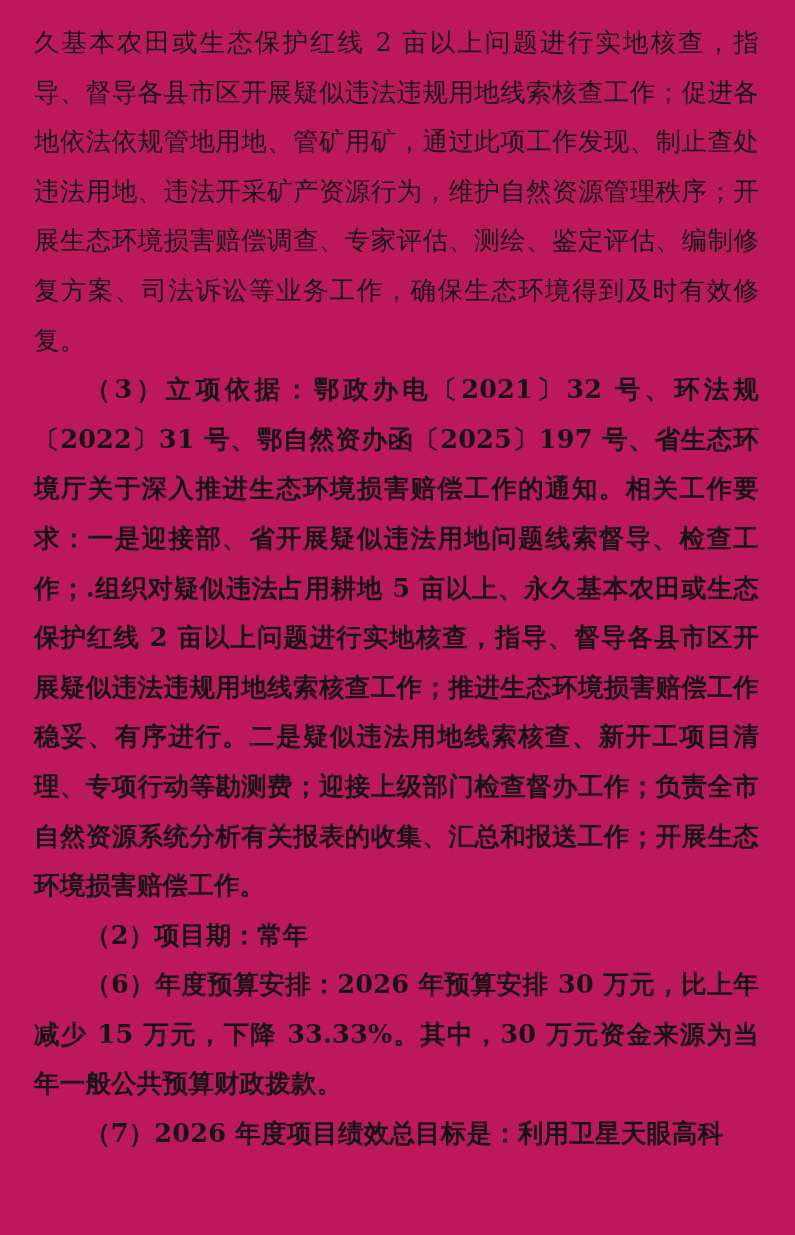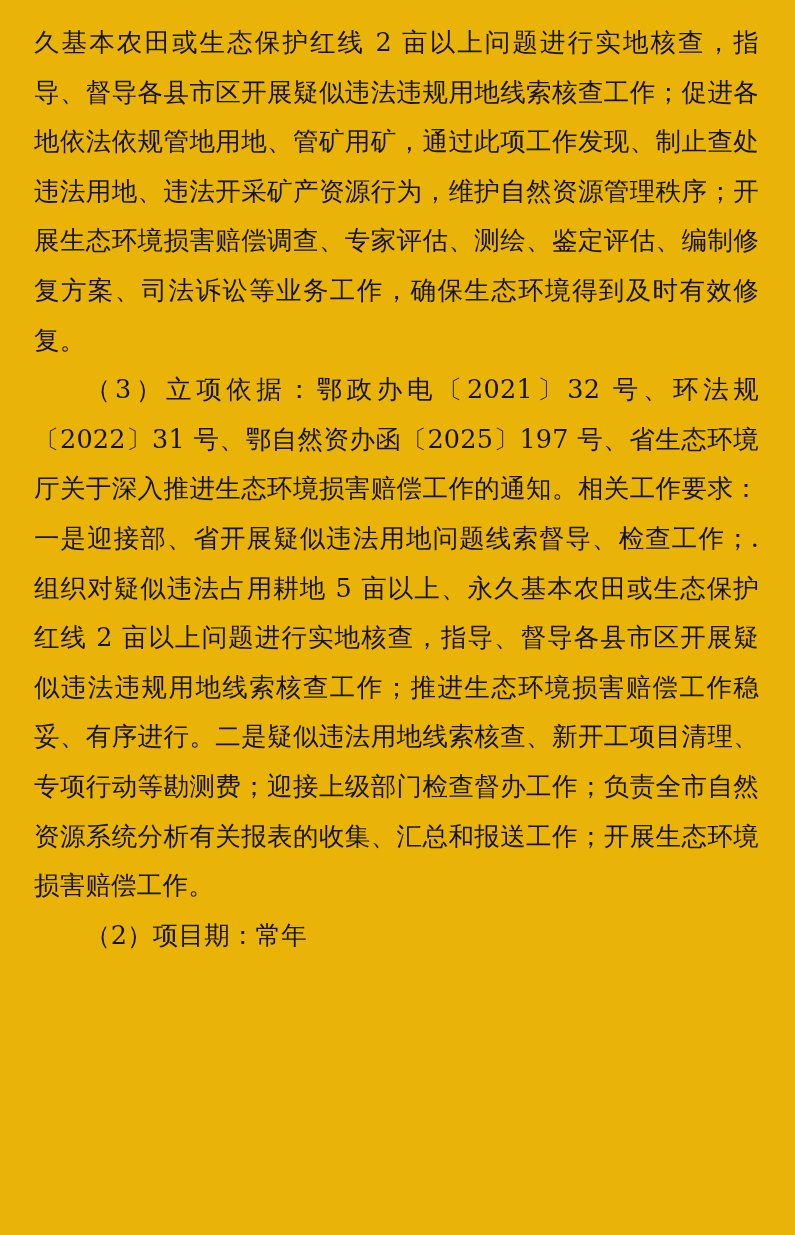--- a/index.html
+++ b/index.html
@@ -20,7 +20,7 @@
     height: 1235px;
     box-sizing: border-box;
     padding: 18px 36px 10px 34px;
-    background: #eab308;
+    background: #be185d;
   }
   .doc-body {
     font-size: 25.5px;

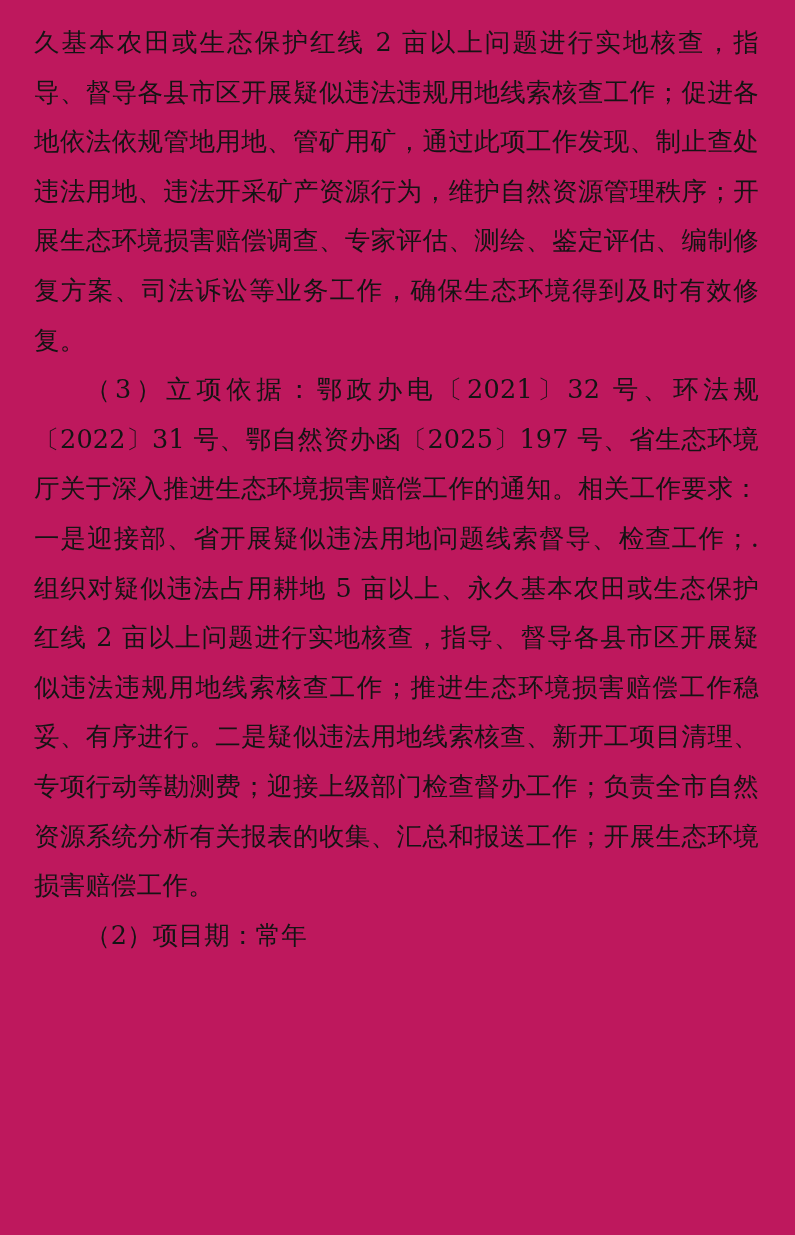--- a/index.html
+++ b/index.html
@@ -37,6 +37,7 @@
   }
   .para.indent {
     text-indent: 2em;
+    font-weight: bold;
   }
   .para + .para {
     margin-top: 0;

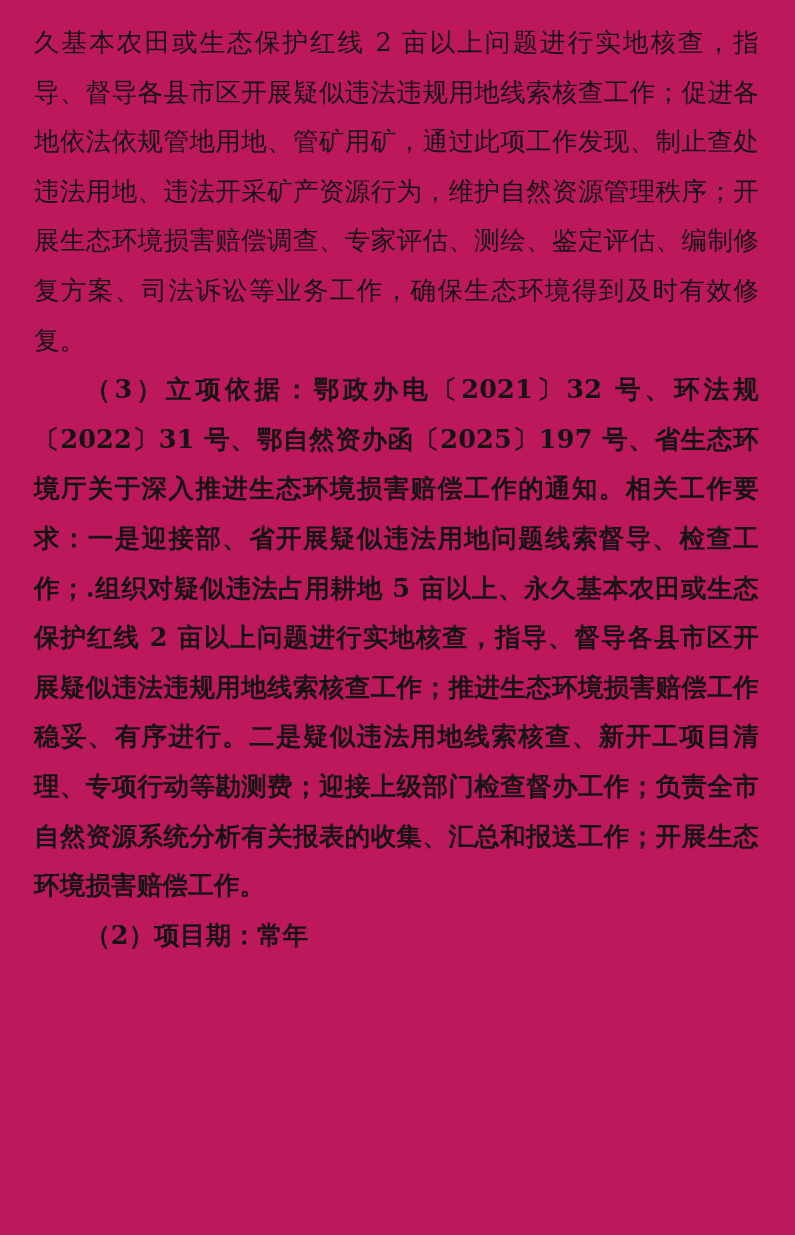--- a/index.html
+++ b/index.html
@@ -51,6 +51,7 @@
     <p class="para">久基本农田或生态保护红线 2 亩以上问题进行实地核查，指导、督导各县市区开展疑似违法违规用地线索核查工作；促进各地依法依规管地用地、管矿用矿，通过此项工作发现、制止查处违法用地、违法开采矿产资源行为，维护自然资源管理秩序；开展生态环境损害赔偿调查、专家评估、测绘、鉴定评估、编制修复方案、司法诉讼等业务工作，确保生态环境得到及时有效修复。</p>
     <p class="para indent">（3）立项依据：鄂政办电〔2021〕32 号、环法规〔2022〕31 号、鄂自然资办函〔2025〕197 号、省生态环境厅关于深入推进生态环境损害赔偿工作的通知。相关工作要求：一是迎接部、省开展疑似违法用地问题线索督导、检查工作；.组织对疑似违法占用耕地 5 亩以上、永久基本农田或生态保护红线 2 亩以上问题进行实地核查，指导、督导各县市区开展疑似违法违规用地线索核查工作；推进生态环境损害赔偿工作稳妥、有序进行。二是疑似违法用地线索核查、新开工项目清理、专项行动等勘测费；迎接上级部门检查督办工作；负责全市自然资源系统分析有关报表的收集、汇总和报送工作；开展生态环境损害赔偿工作。</p>
     <p class="para indent">（2）项目期：常年</p>
+    <p class="para indent">（6）年度预算安排：2026 年预算安排 30 万元，比上年减少 15 万元，下降 33.33%。其中，30 万元资金来源为当年一般公共预算财政拨款。</p>
   </div>
 </div>
 

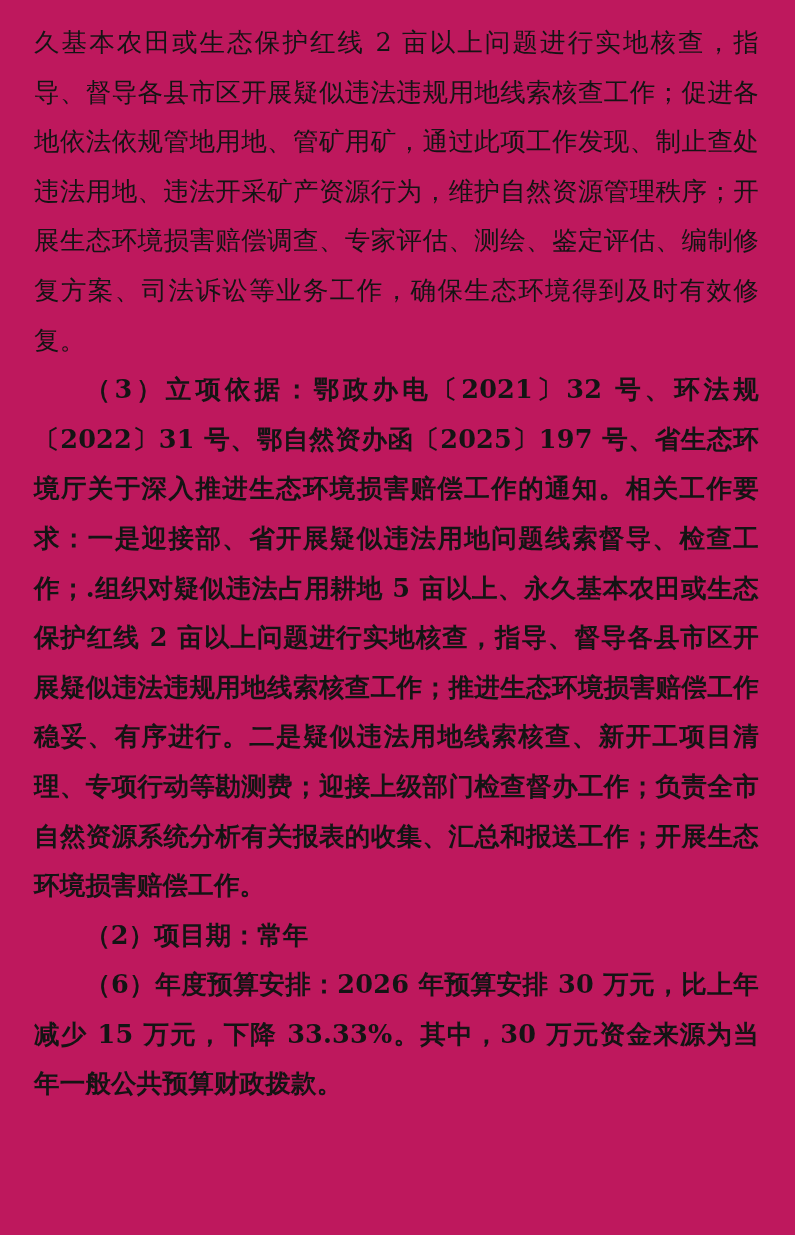--- a/index.html
+++ b/index.html
@@ -52,6 +52,7 @@
     <p class="para indent">（3）立项依据：鄂政办电〔2021〕32 号、环法规〔2022〕31 号、鄂自然资办函〔2025〕197 号、省生态环境厅关于深入推进生态环境损害赔偿工作的通知。相关工作要求：一是迎接部、省开展疑似违法用地问题线索督导、检查工作；.组织对疑似违法占用耕地 5 亩以上、永久基本农田或生态保护红线 2 亩以上问题进行实地核查，指导、督导各县市区开展疑似违法违规用地线索核查工作；推进生态环境损害赔偿工作稳妥、有序进行。二是疑似违法用地线索核查、新开工项目清理、专项行动等勘测费；迎接上级部门检查督办工作；负责全市自然资源系统分析有关报表的收集、汇总和报送工作；开展生态环境损害赔偿工作。</p>
     <p class="para indent">（2）项目期：常年</p>
     <p class="para indent">（6）年度预算安排：2026 年预算安排 30 万元，比上年减少 15 万元，下降 33.33%。其中，30 万元资金来源为当年一般公共预算财政拨款。</p>
+    <p class="para indent">（7）2026 年度项目绩效总目标是：利用卫星天眼高科</p>
   </div>
 </div>
 

